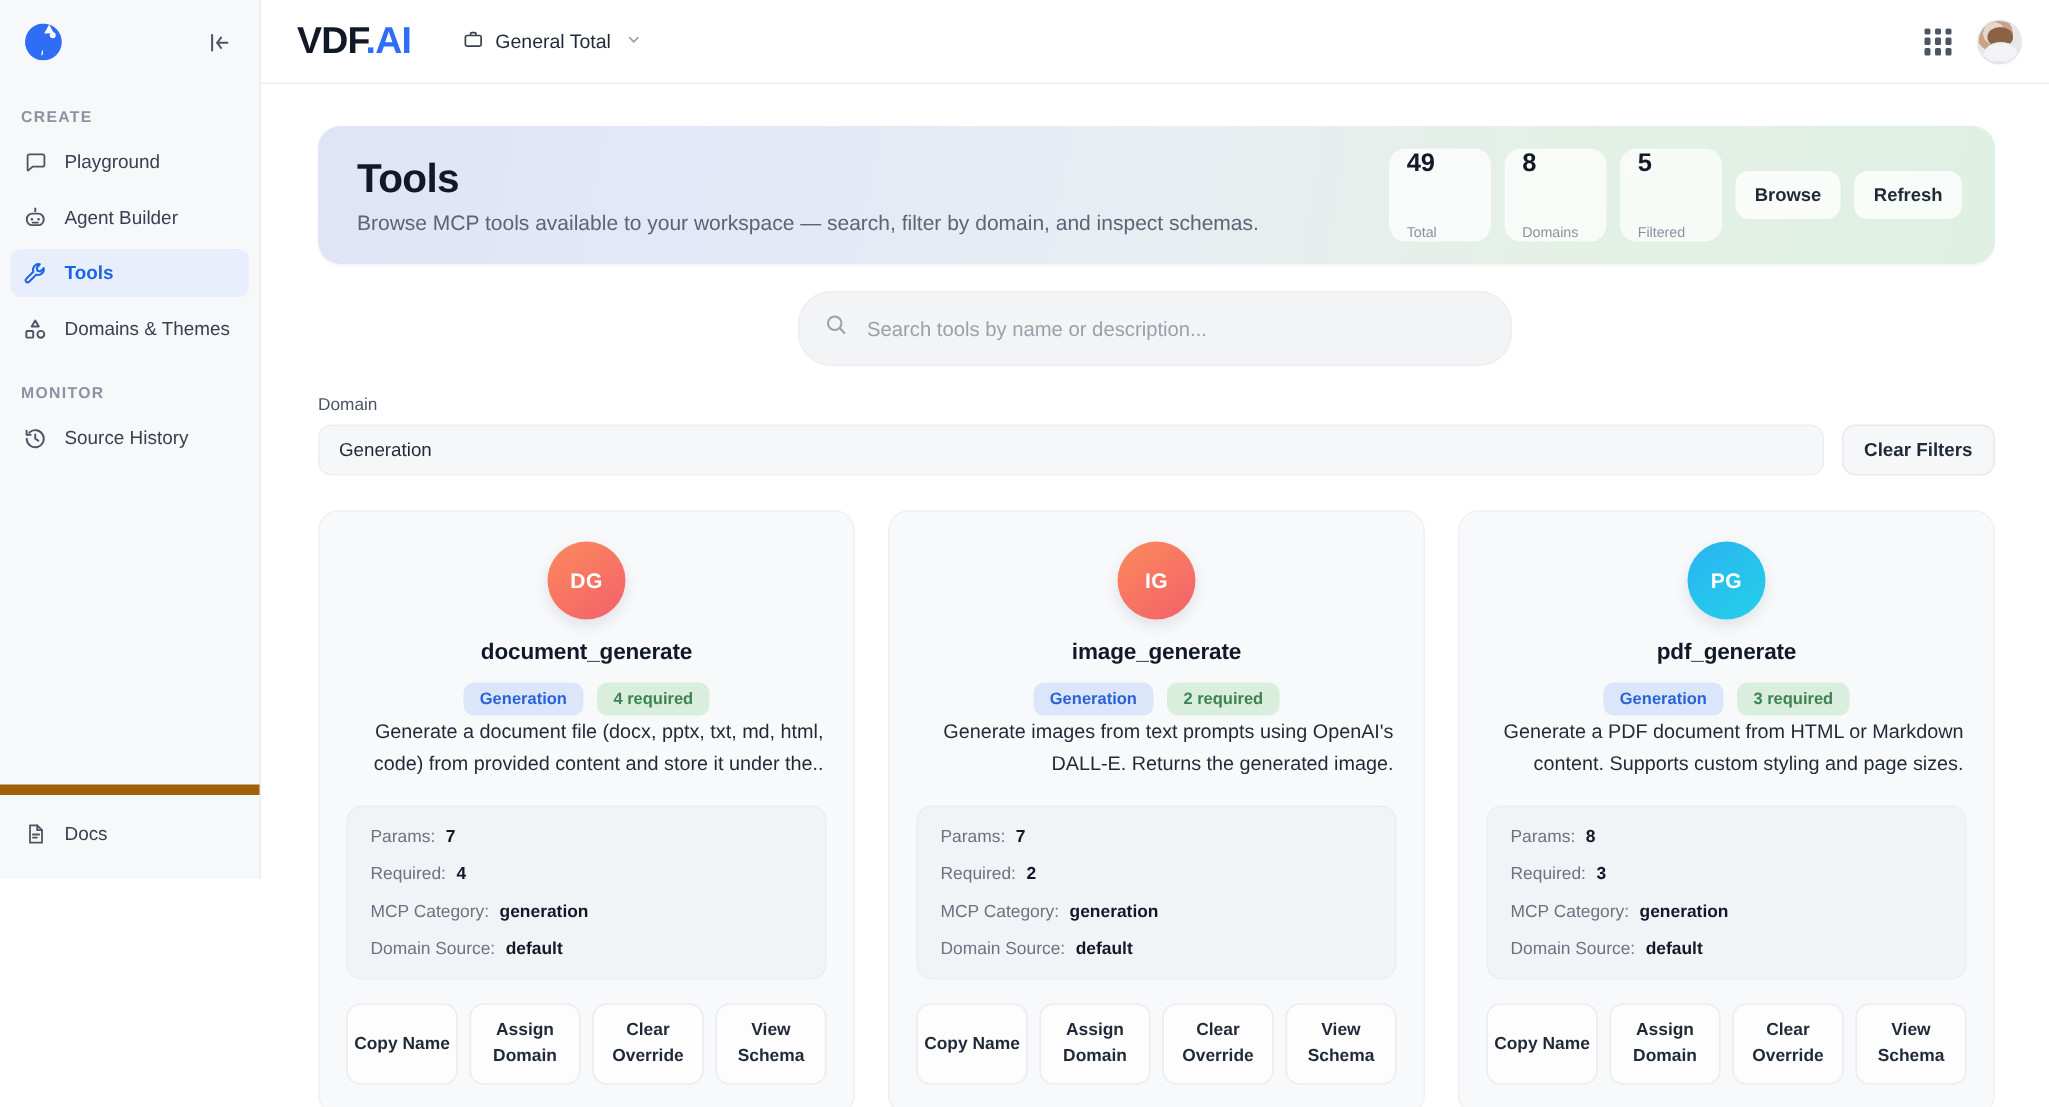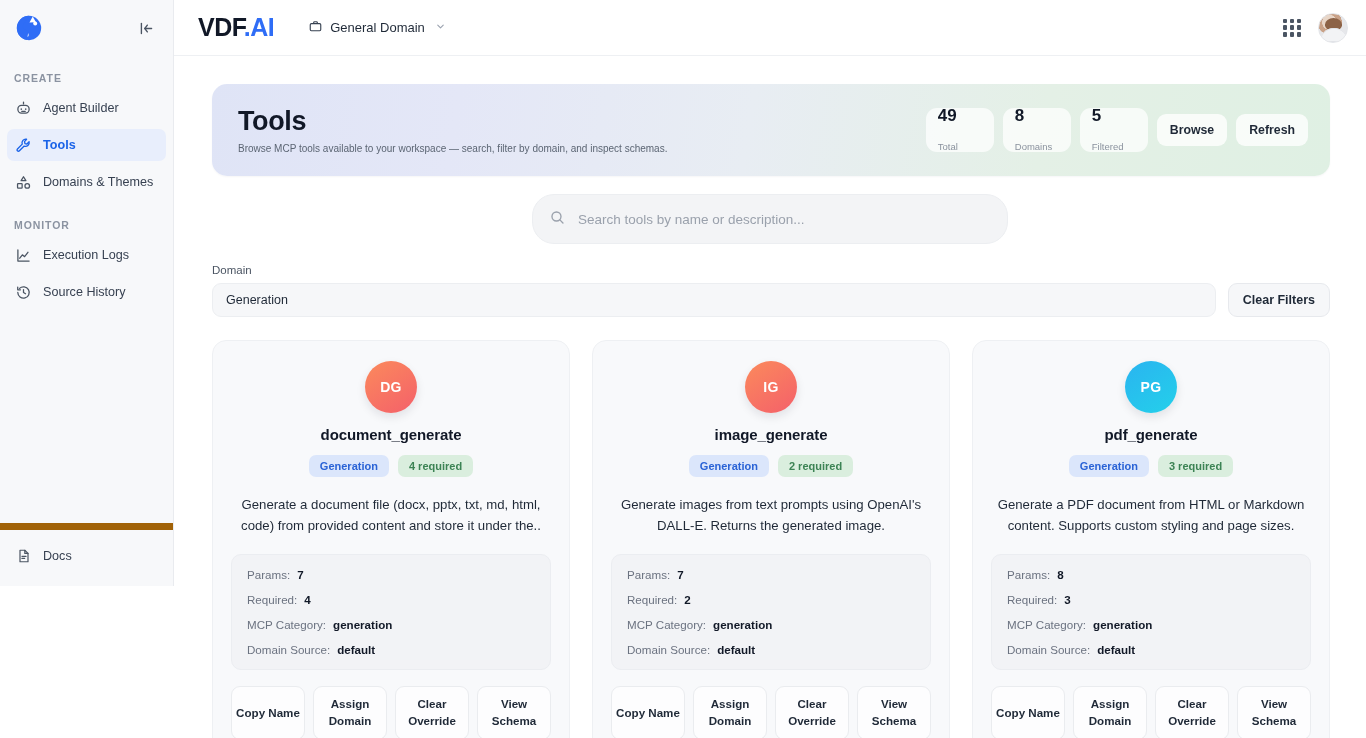--- a/index.html
+++ b/index.html
@@ -311,7 +311,7 @@
             <path d="M7.6 6.2V4.8a1.2 1.2 0 0 1 1.2-1.2h2.4a1.2 1.2 0 0 1 1.2 1.2v1.4"></path>
           </svg>
         </span>
-        <span>General Domain</span>
+        <span>General Total</span>
         <span class="chev">
           <svg width="11" height="11" viewBox="0 0 20 20" fill="none" stroke="currentColor" stroke-width="2" stroke-linecap="round" stroke-linejoin="round">
               <path d="M5 7.5l5 5 5-5"></path>

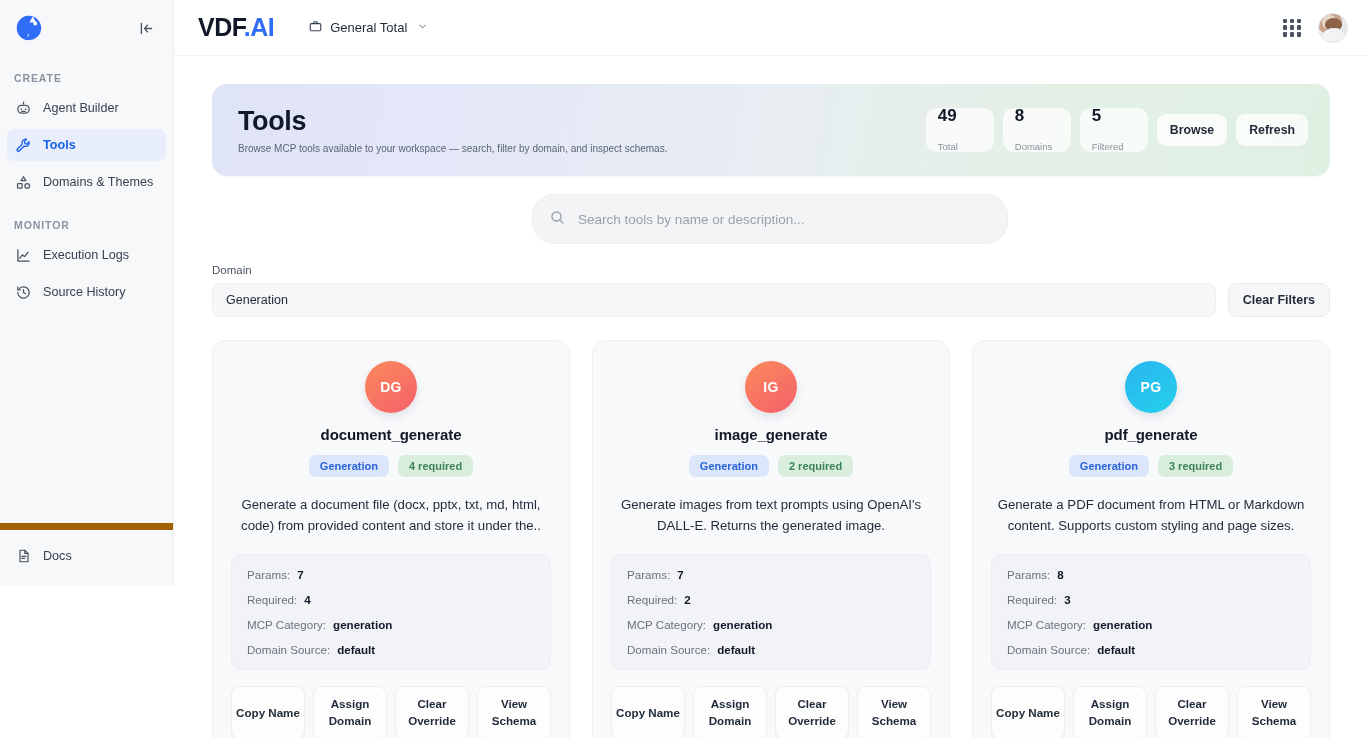--- a/index.html
+++ b/index.html
@@ -230,6 +230,14 @@
     <nav class="sb-list">
       <div class="sb-item">
         <span class="ico">
+          <svg width="16" height="16" viewBox="0 0 20 20" fill="none" stroke="currentColor" stroke-width="1.5" stroke-linejoin="round">
+            <path d="M3 5.2a1.6 1.6 0 0 1 1.6-1.6h10.8A1.6 1.6 0 0 1 17 5.2v7a1.6 1.6 0 0 1-1.6 1.6H7.4L3.8 16.8a.4.4 0 0 1-.8-.3z"></path>
+          </svg>
+        </span>
+        <span>Playground</span>
+      </div>
+      <div class="sb-item">
+        <span class="ico">
           <svg width="17" height="17" viewBox="0 0 20 20" fill="none" stroke="currentColor" stroke-width="1.5" stroke-linecap="round">
             <path d="M10 2.4v2.2"></path>
             <rect x="3.4" y="6.4" width="13.2" height="9" rx="4.2"></rect>

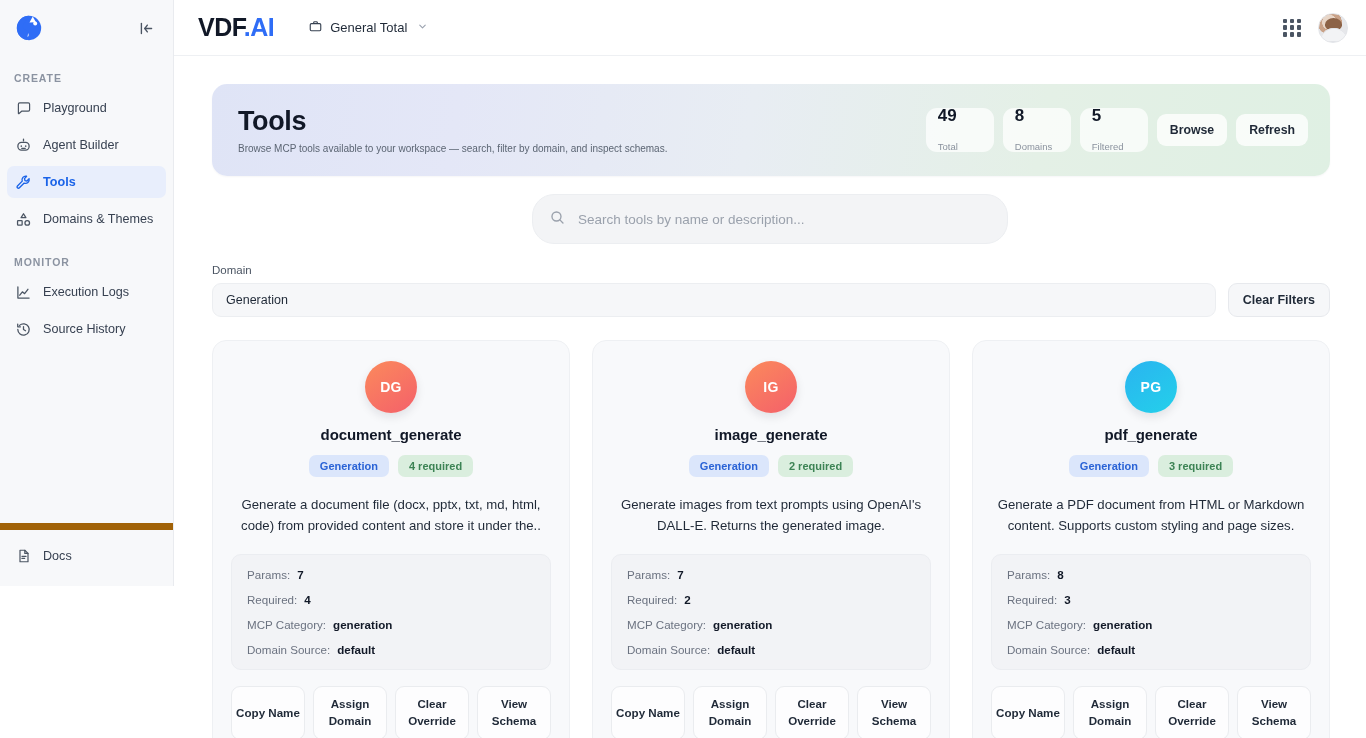--- a/index.html
+++ b/index.html
@@ -104,8 +104,8 @@
   .stat {
     background: rgba(255,255,255,0.72);
     border-radius: 11px;
-    width: 68px; height: 44px;
-    display: flex; flex-direction: column; justify-content: flex-end;
+    width: 68px; height: 62px;
+    display: flex; flex-direction: column; justify-content: space-between;
     padding-left: 12px;
     gap: 12px;
   }

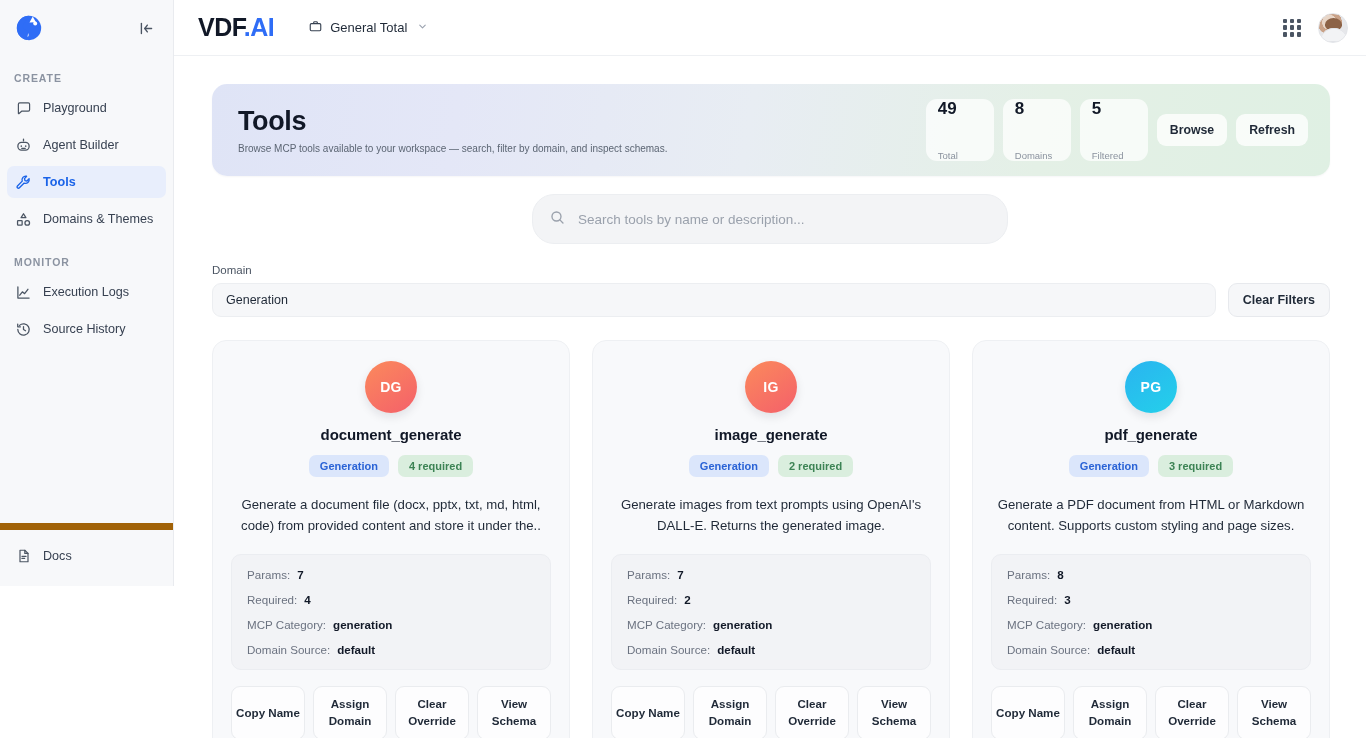--- a/index.html
+++ b/index.html
@@ -99,7 +99,7 @@
     box-shadow: 0 1px 2px rgba(16,24,40,0.04);
   }
   .hero-title { font-size: 27px; font-weight: 700; color: #111827; letter-spacing: -0.4px; line-height: 1.15; }
-  .hero-sub { font-size: 10px; color: #5b6573; margin-top: 5px; text-align: right; }
+  .hero-sub { font-size: 14px; color: #5b6573; margin-top: 5px; text-align: right; }
   .hero-right { margin-left: auto; display: flex; align-items: center; gap: 9px; }
   .stat {
     background: rgba(255,255,255,0.72);

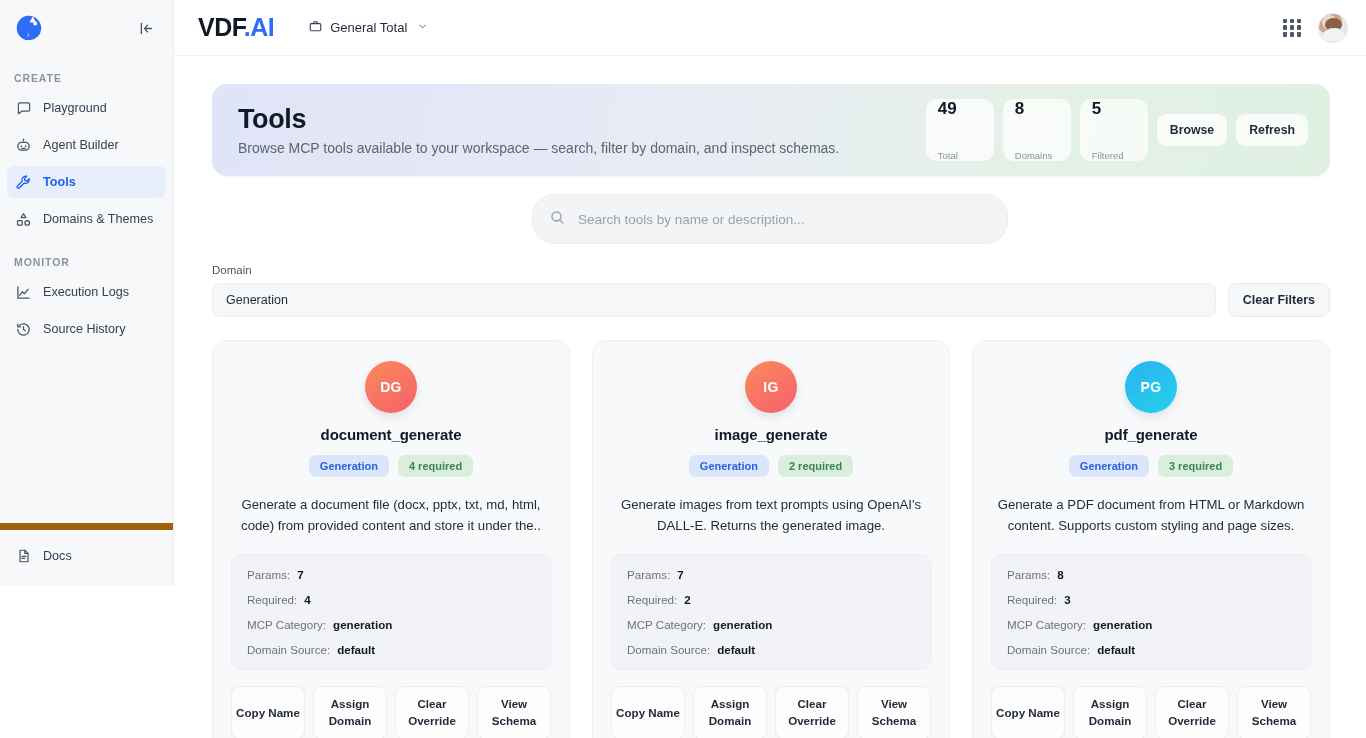--- a/index.html
+++ b/index.html
@@ -273,15 +273,6 @@
       <div class="sb-item">
         <span class="ico">
           <svg width="17" height="17" viewBox="0 0 20 20" fill="none" stroke="currentColor" stroke-width="1.5" stroke-linecap="round" stroke-linejoin="round">
-            <path d="M3.4 3.4v13.2h13.2"></path>
-            <path d="M5.6 13.2l3.1-4 2.6 2.2 3.9-5.2"></path>
-          </svg>
-        </span>
-        <span>Execution Logs</span>
-      </div>
-      <div class="sb-item">
-        <span class="ico">
-          <svg width="17" height="17" viewBox="0 0 20 20" fill="none" stroke="currentColor" stroke-width="1.5" stroke-linecap="round" stroke-linejoin="round">
             <path d="M3.3 10a6.7 6.7 0 1 0 2-4.8"></path>
             <path d="M3.2 3.6v3.2h3.2"></path>
             <path d="M10 6.6V10l2.4 1.5"></path>

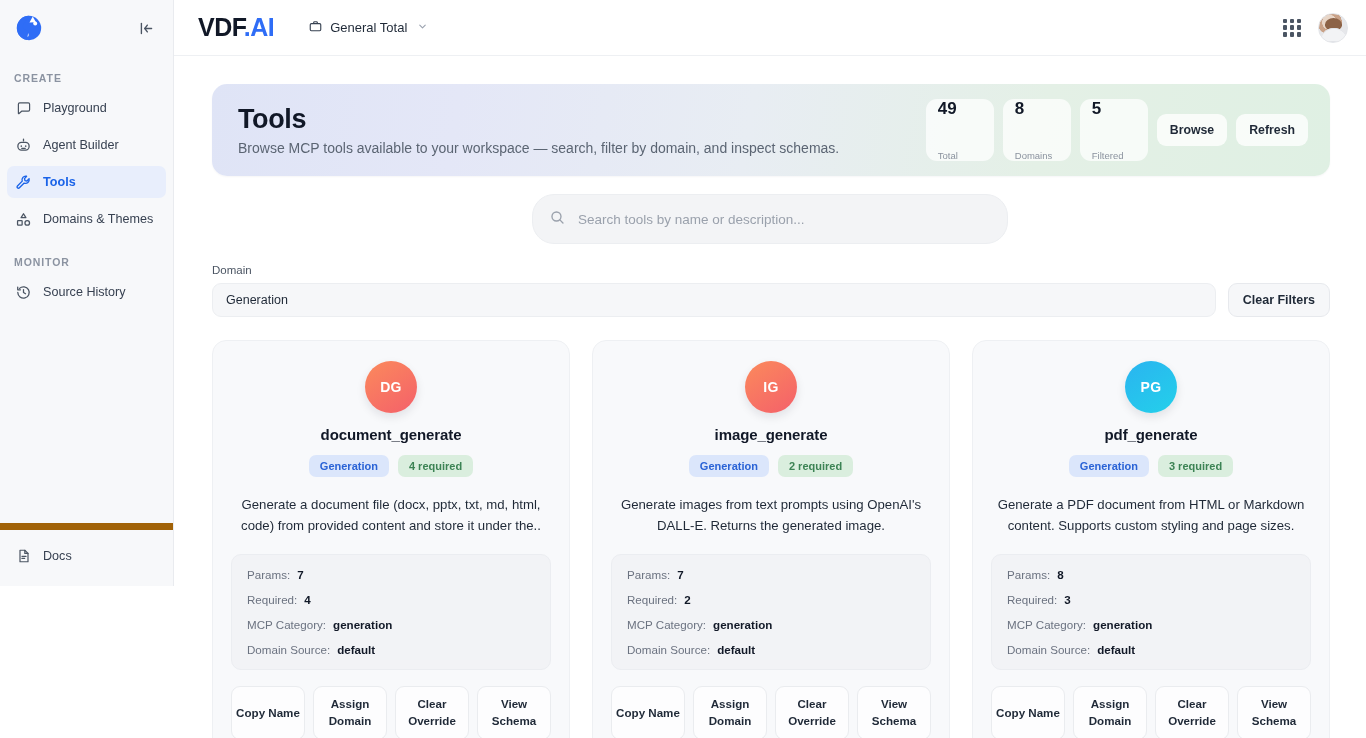--- a/index.html
+++ b/index.html
@@ -178,8 +178,8 @@
   .chip.domain { background: #dbe6fb; color: #2a63d6; }
   .chip.req { background: #daeede; color: #3c8354; }
   .card-desc {
-    font-size: 13.2px; color: #1f2937; text-align: center;
-    line-height: 1.6; margin-top: 17px; padding: 0 2px;
+    font-size: 13.2px; color: #1f2937; text-align: right;
+    line-height: 1.6; padding: 0 2px;
   }
   .params {
     width: 100%; background: #f2f3f6;

